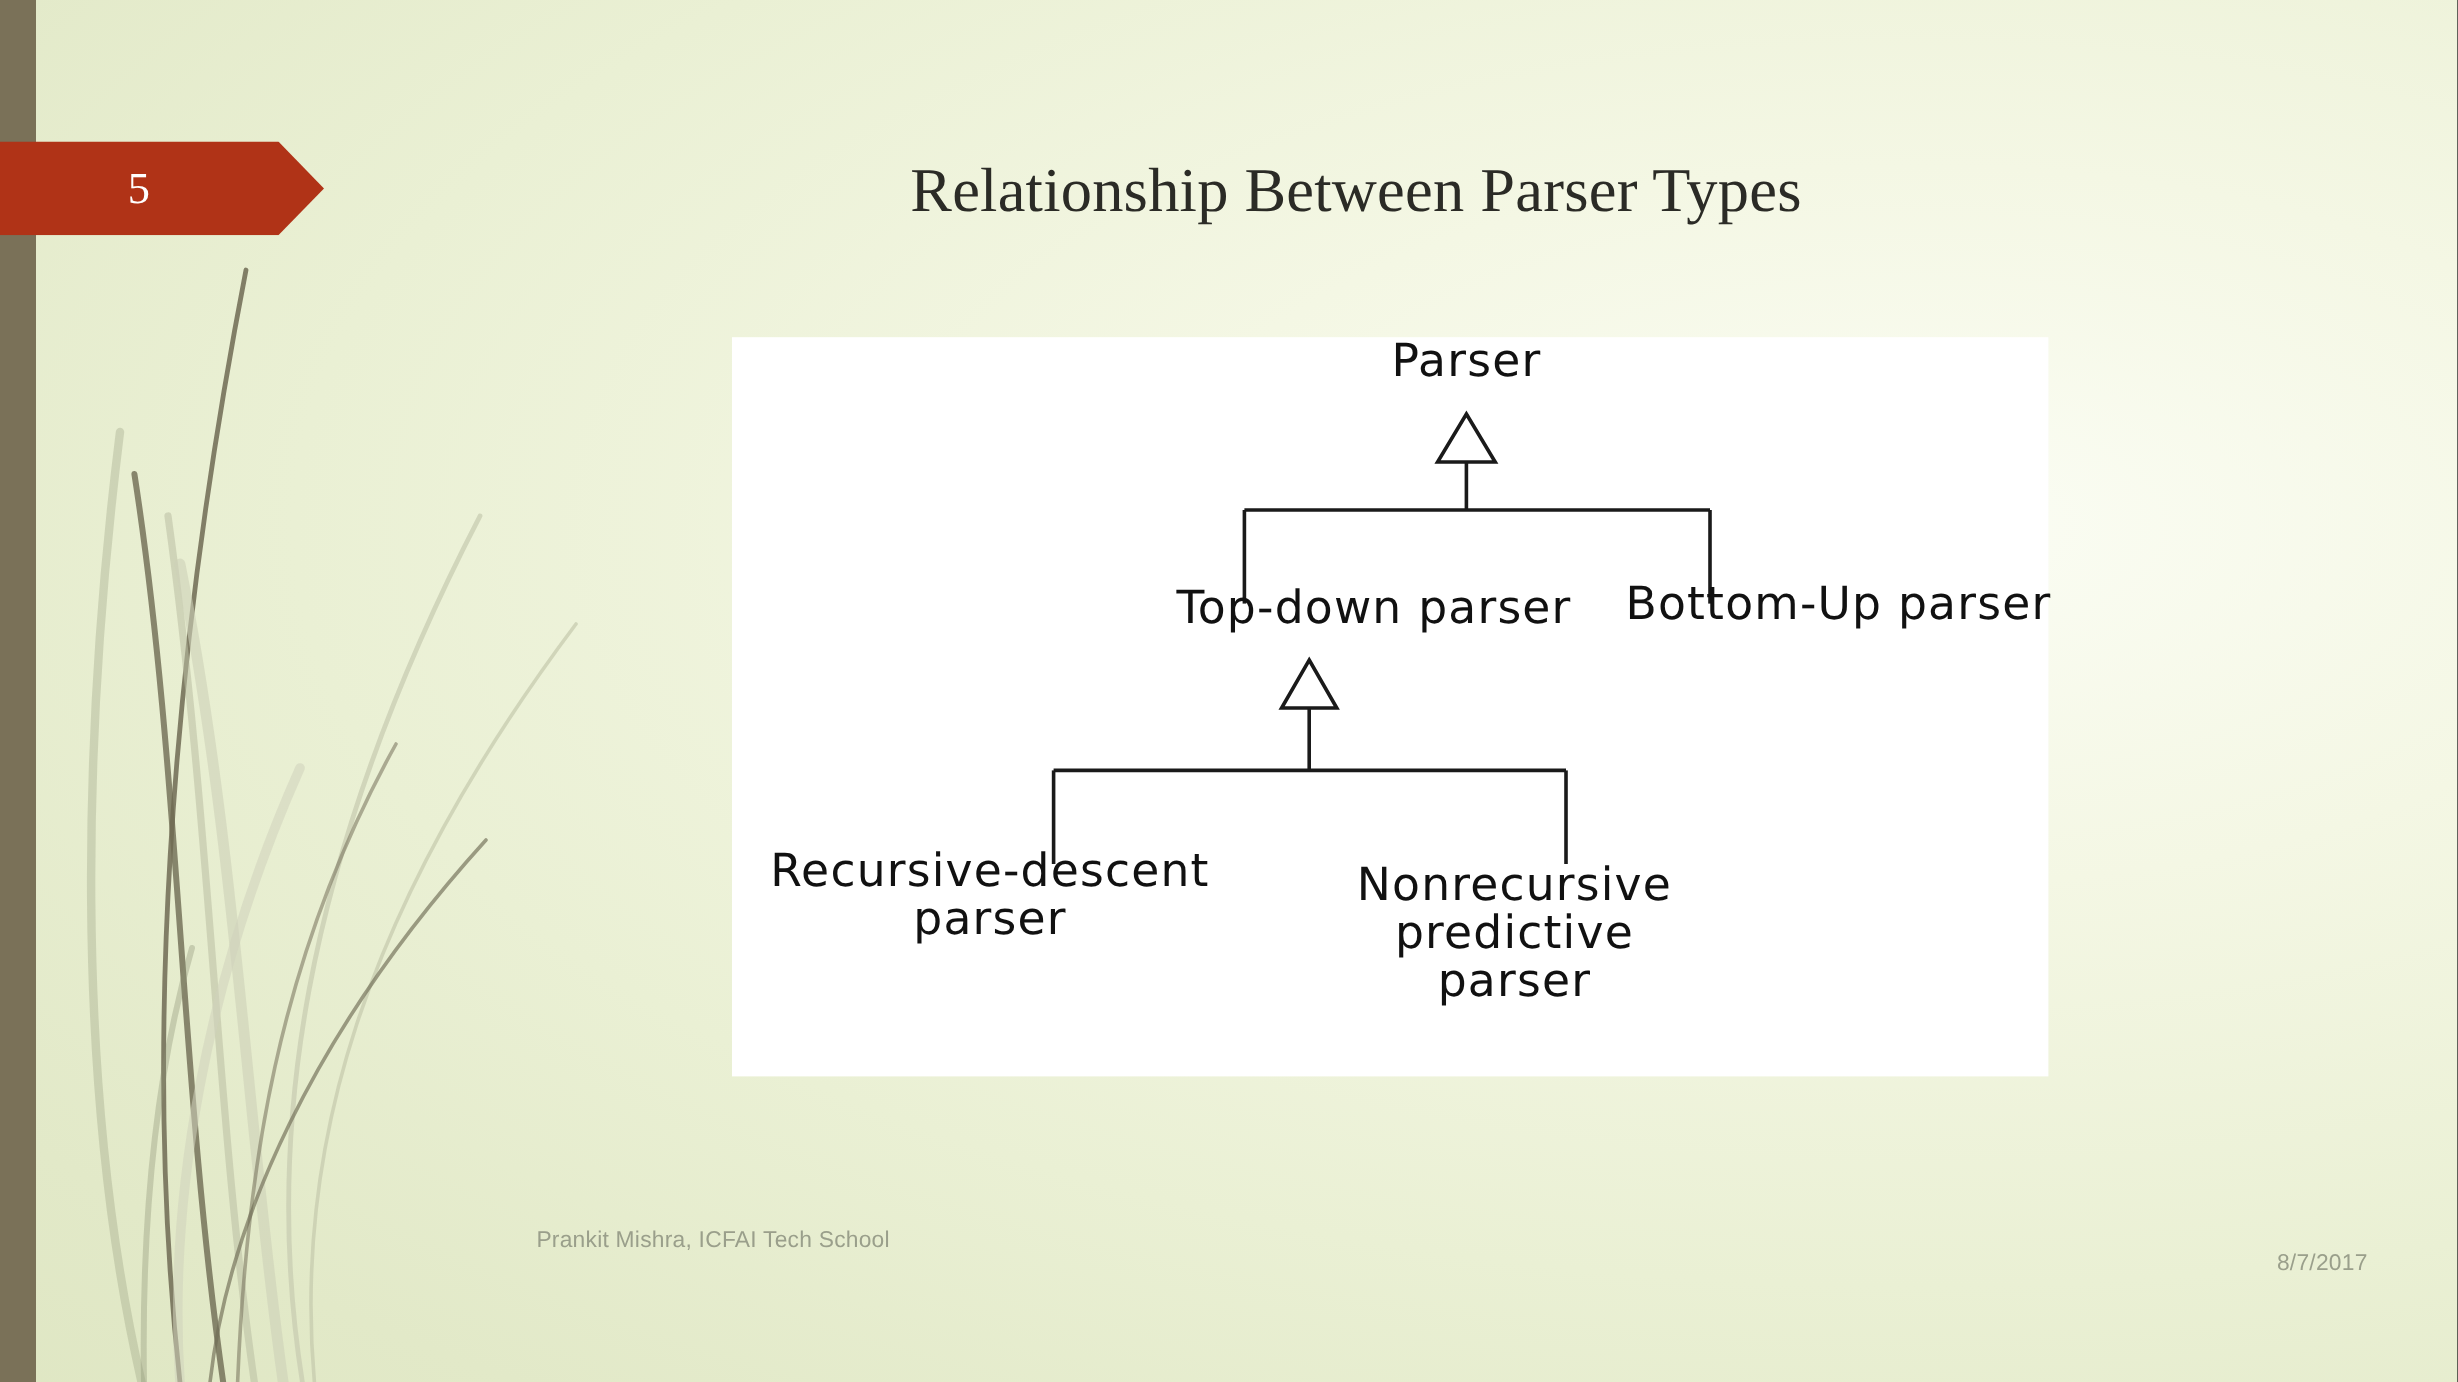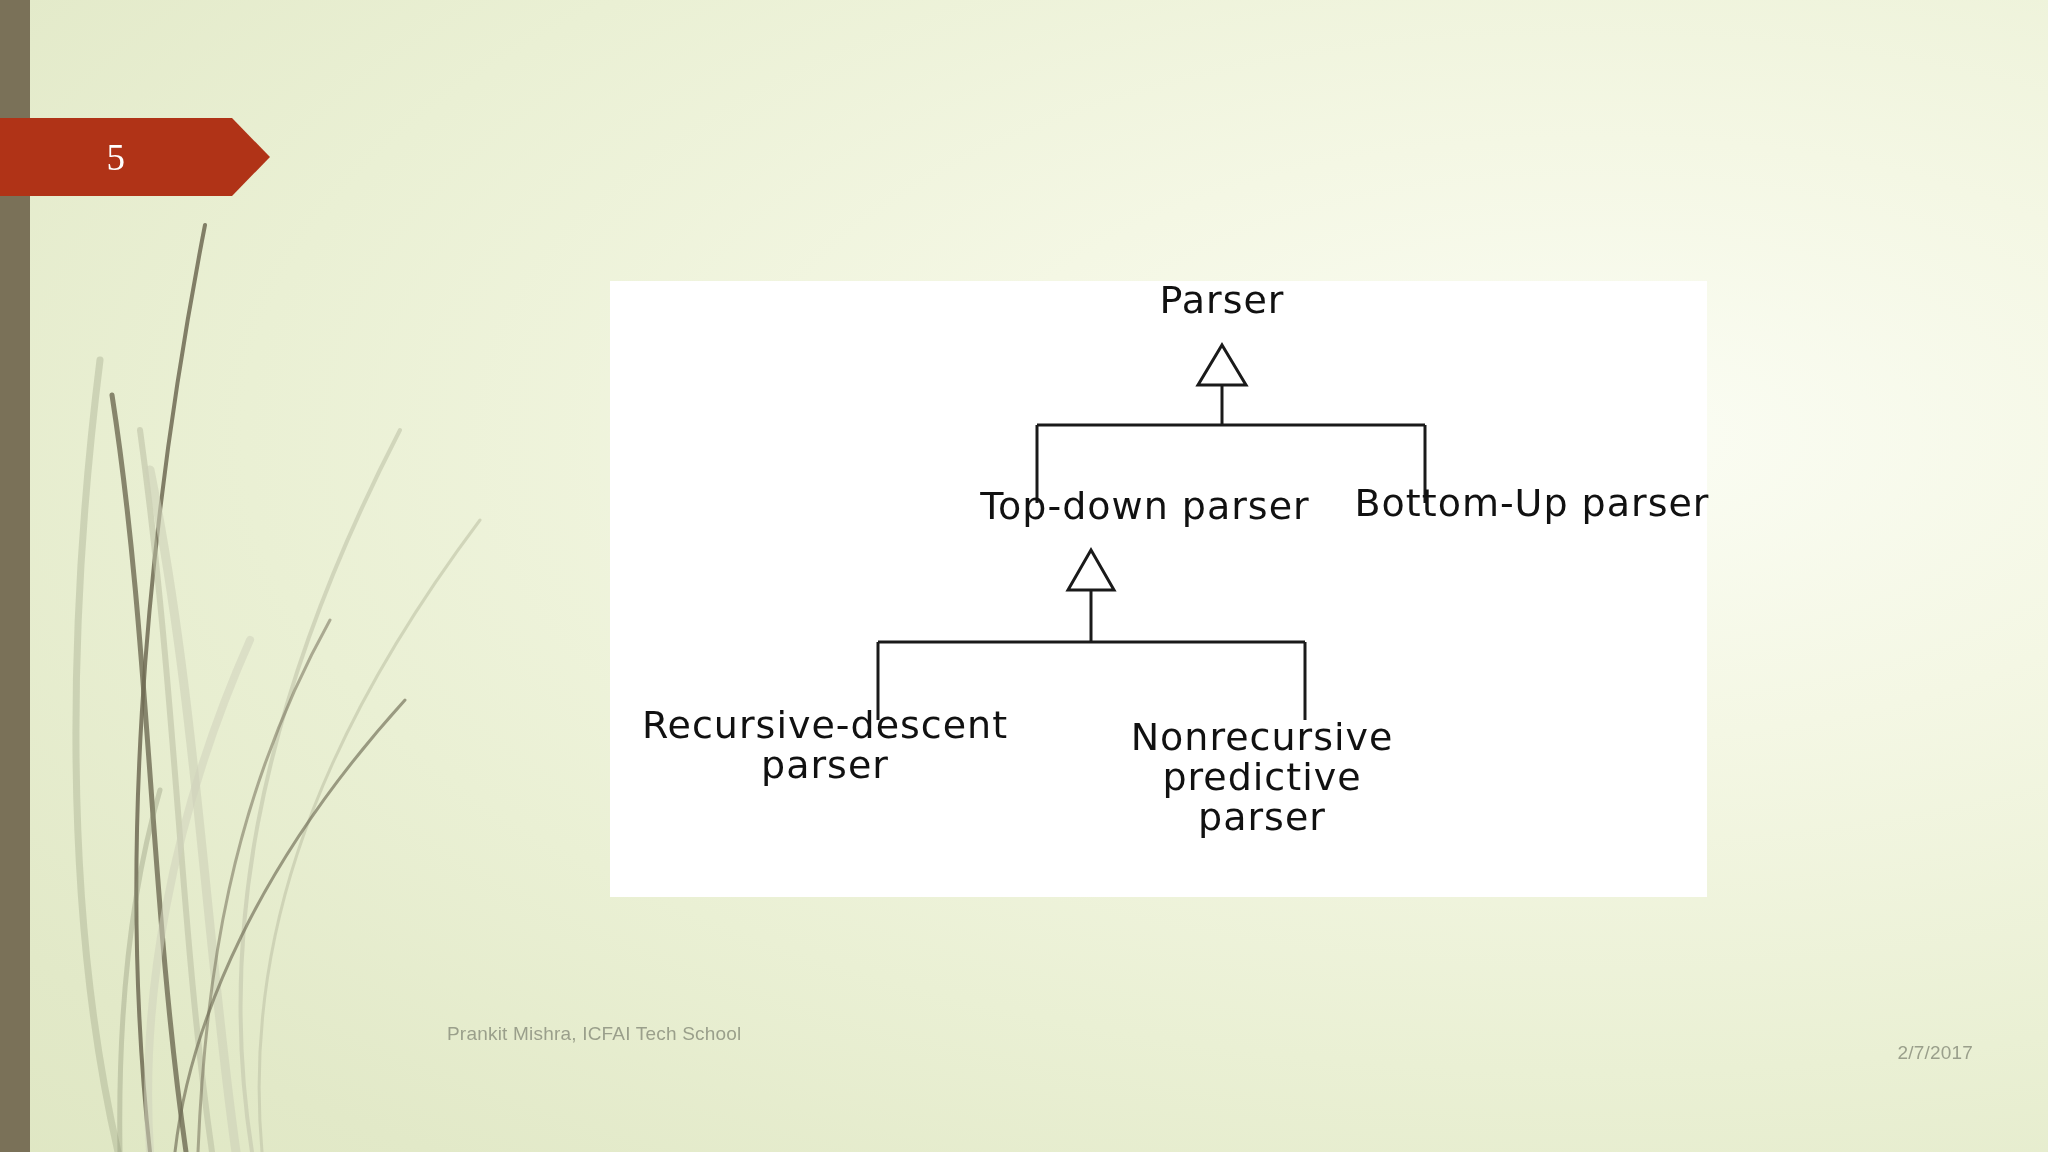--- a/index.html
+++ b/index.html
@@ -143,6 +143,7 @@
     <div class="banner-num">5</div>
   </div>
 
+  <div class="title">Relationship Between Parser Types</div>
 
   <div class="diagram-card"></div>
 

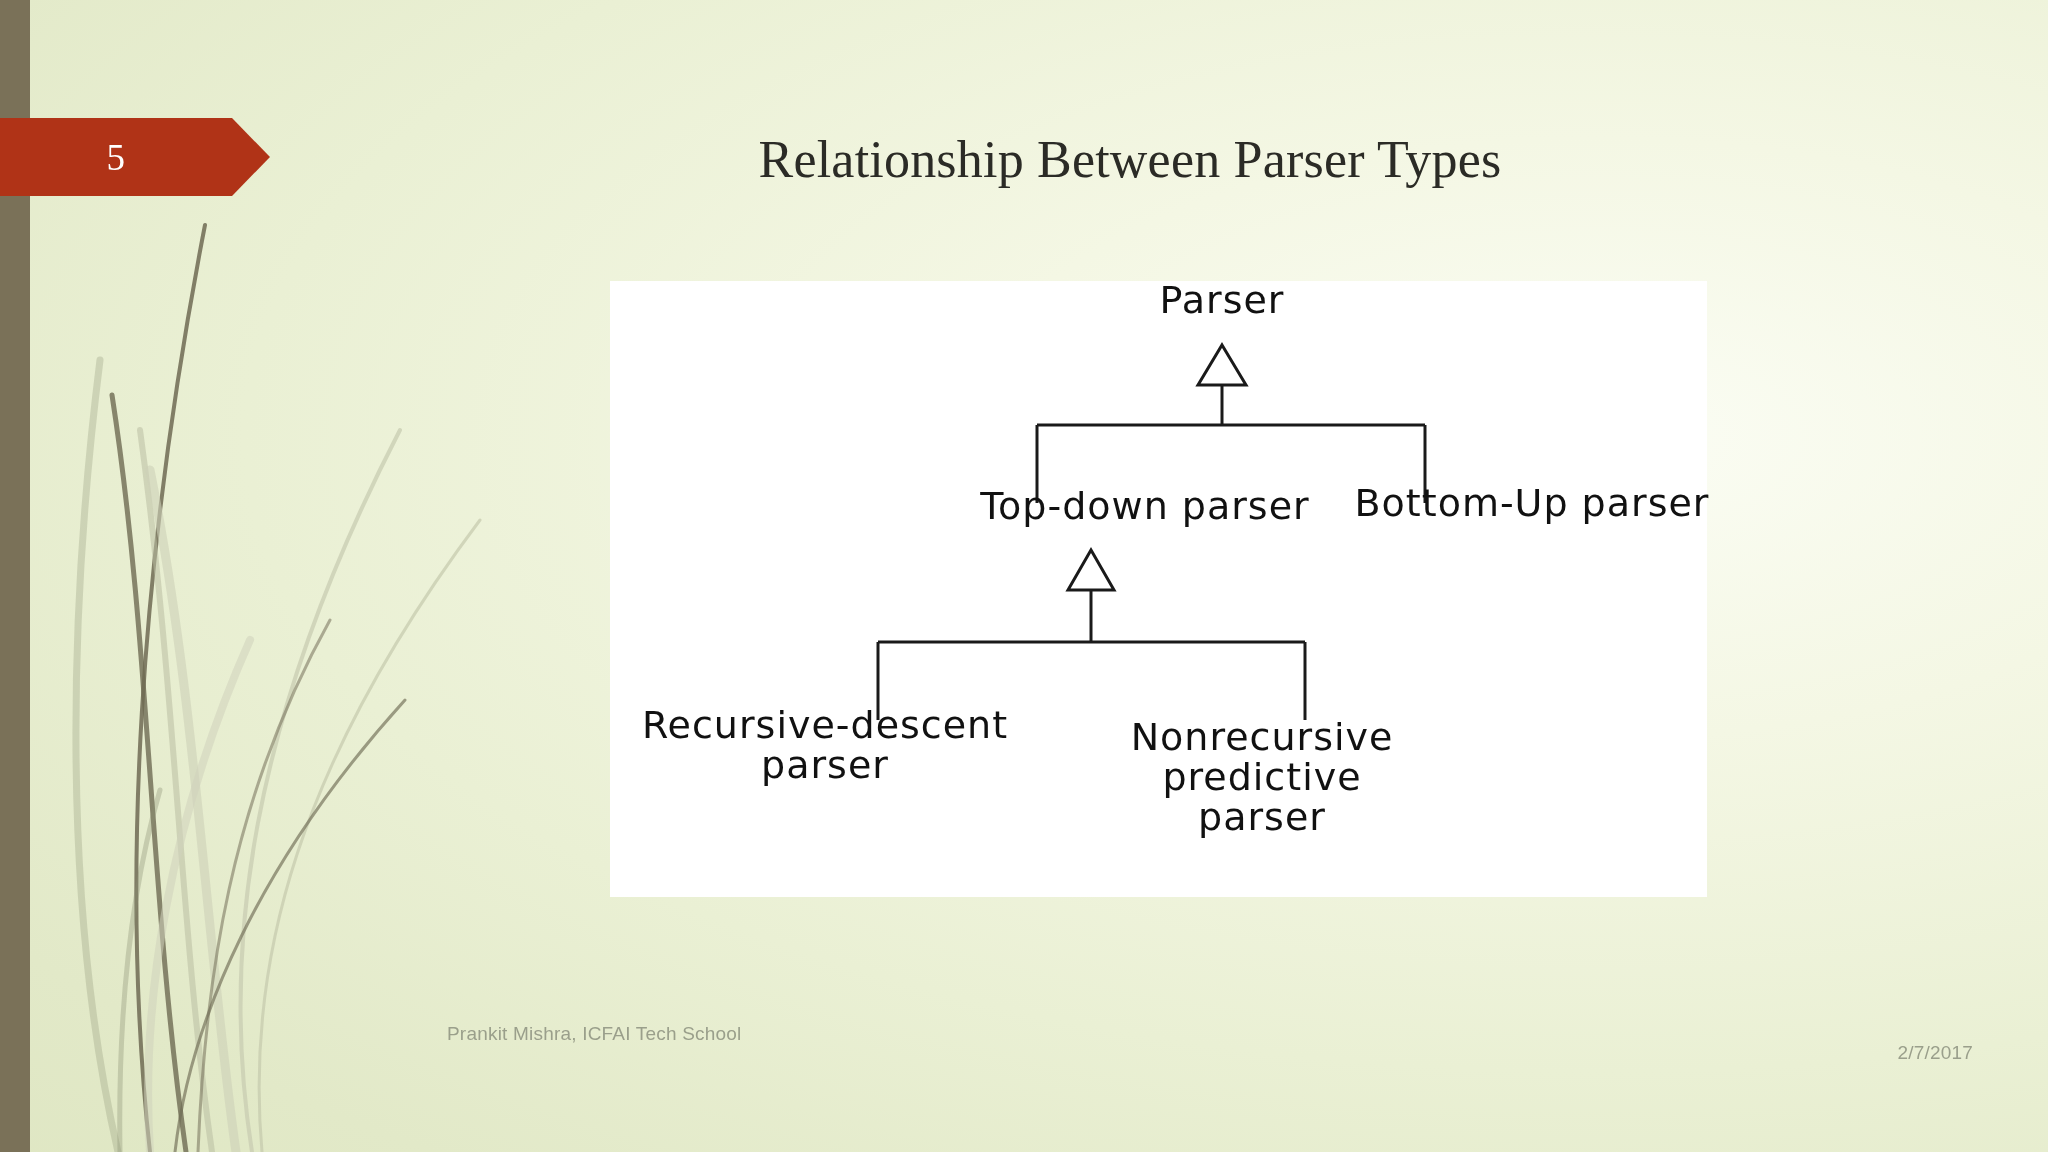--- a/index.html
+++ b/index.html
@@ -179,7 +179,7 @@
   </svg>
 
   <div class="footer-left">Prankit Mishra, ICFAI Tech School</div>
-  <div class="footer-right">2/7/2017</div>
+  <div class="footer-right">8/7/2017</div>
 
 </div>
 

